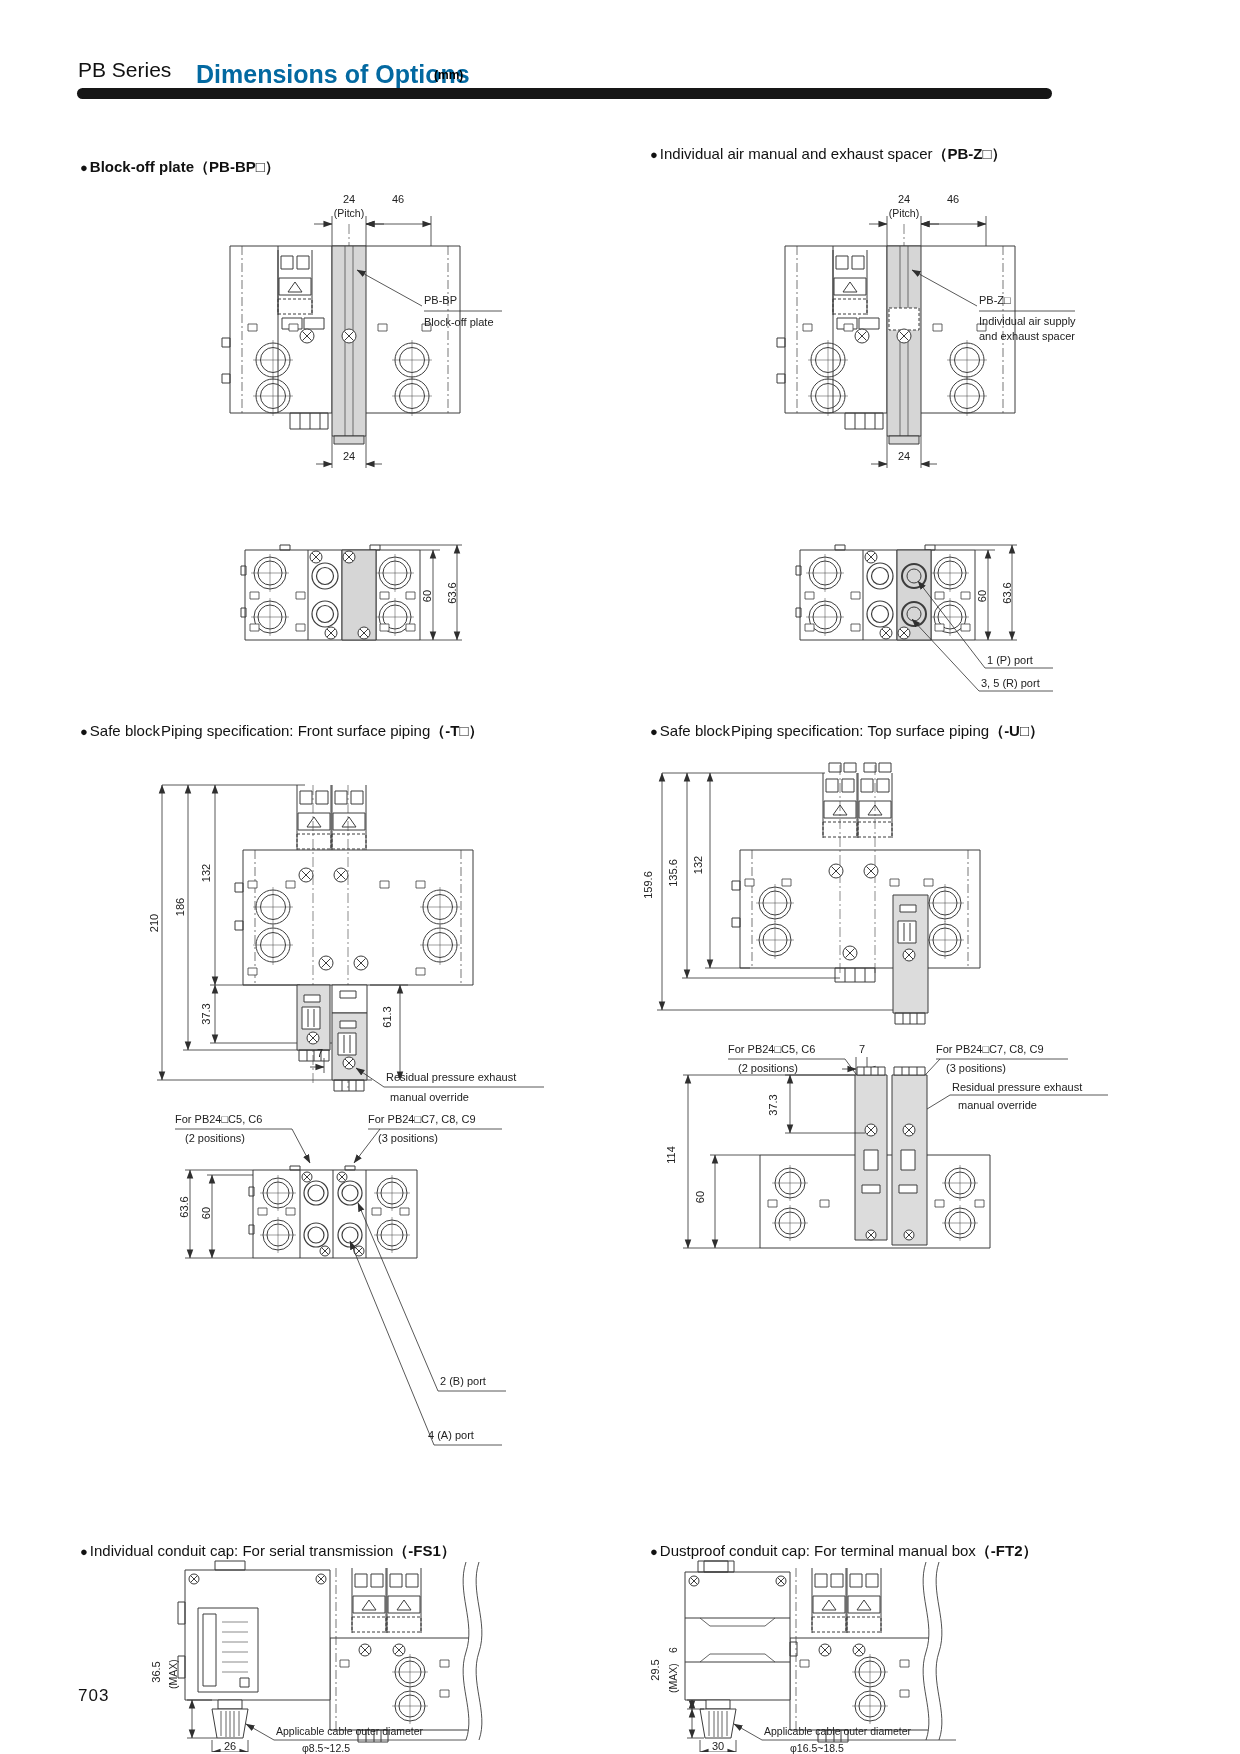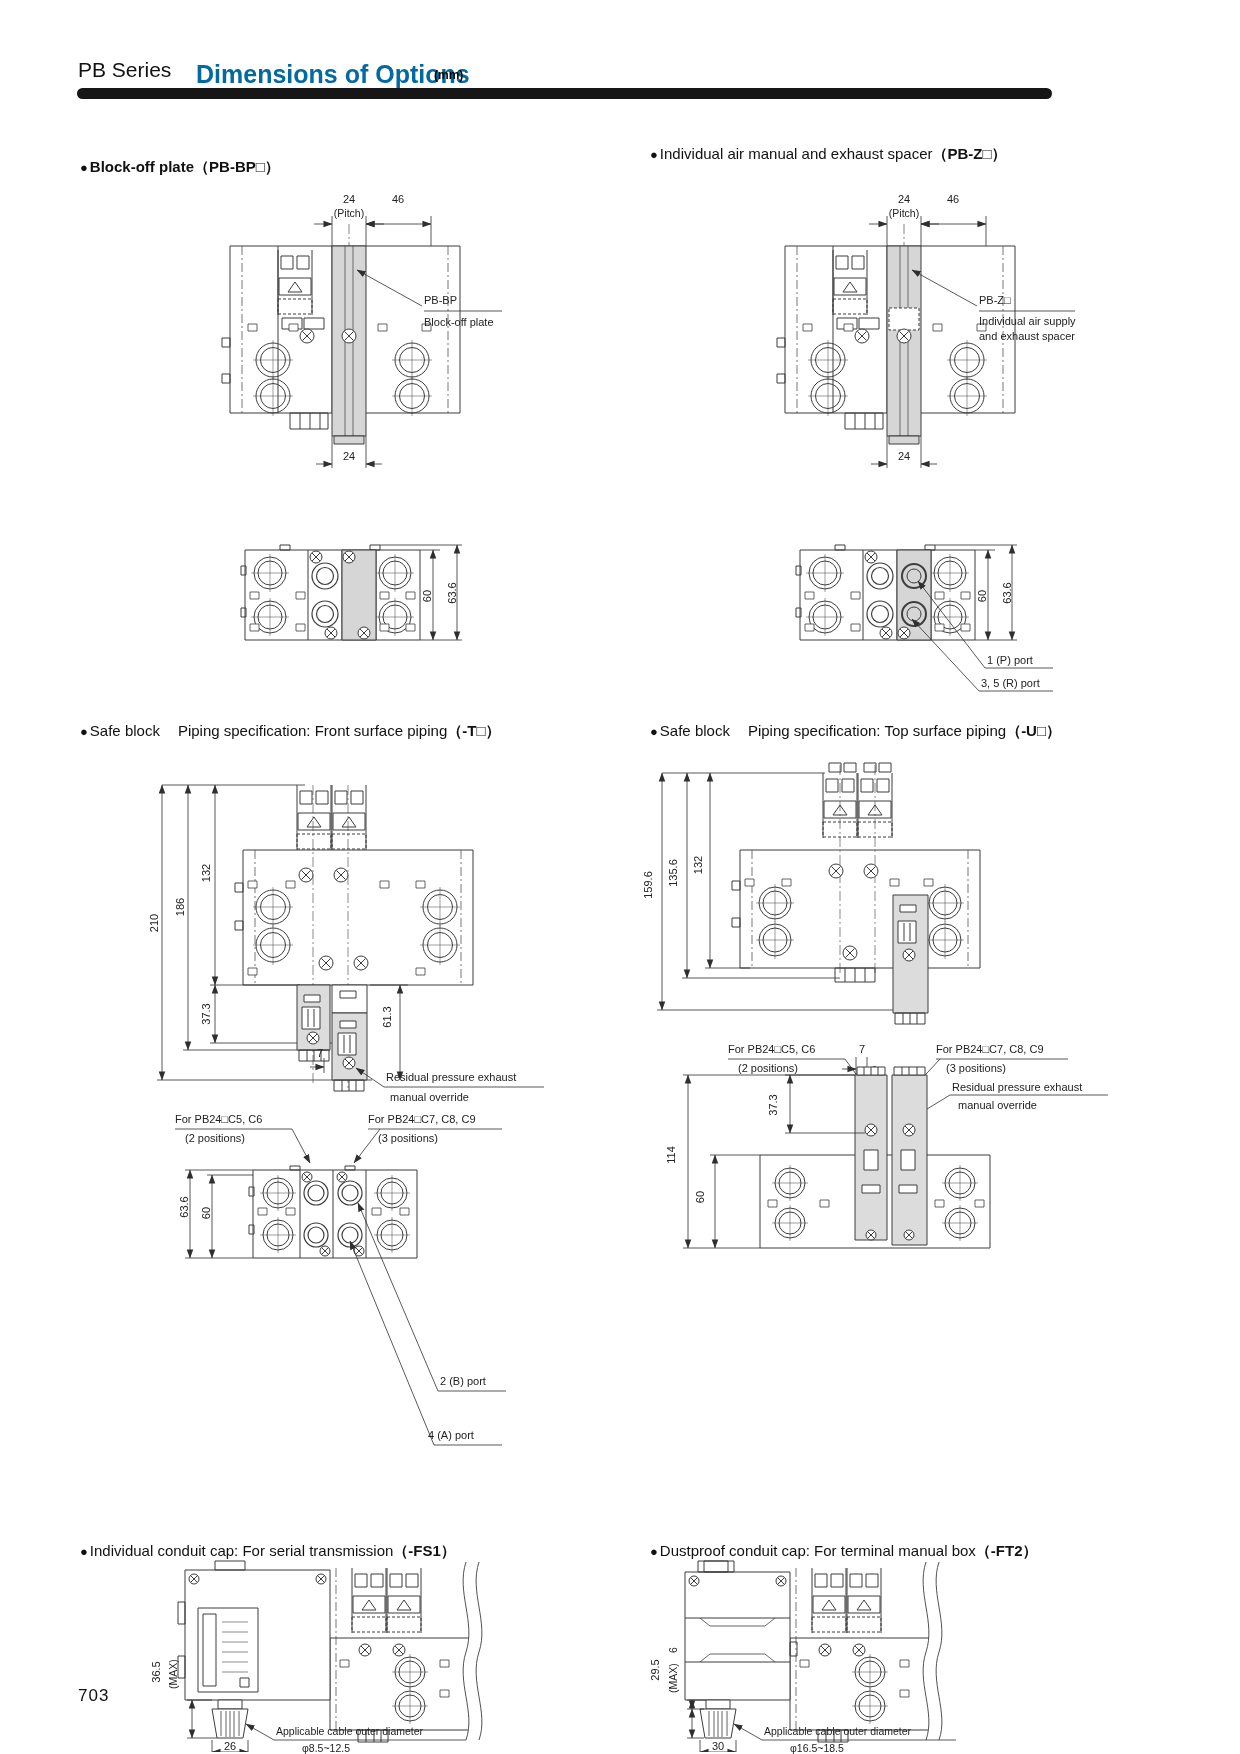--- a/index.html
+++ b/index.html
@@ -14,7 +14,7 @@
   .small{font-size:10.5px}
   .heading{position:absolute;font-size:15px;white-space:nowrap;color:#111}
   .heading .bullet{font-size:13px;margin-right:2px}
-  .heading .sub{margin-left:18px}
+  .heading .sub{margin-left:1px}
   .bold{font-weight:bold}
   .hdr-series{position:absolute;left:78px;top:58px;font-size:21px;font-weight:normal;color:#111}
   .hdr-title{position:absolute;left:196px;top:60px;font-size:25px;font-weight:bold;color:#0369a1}

